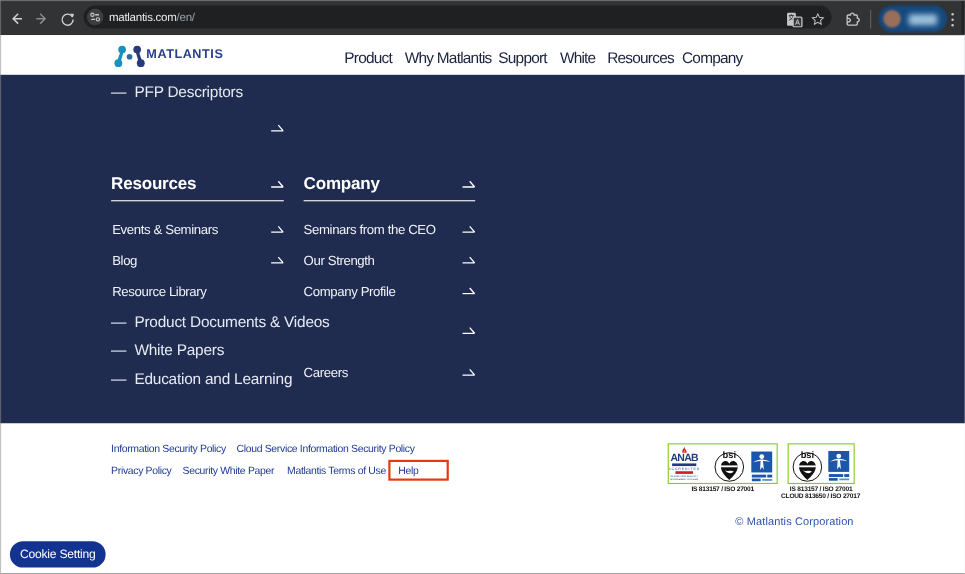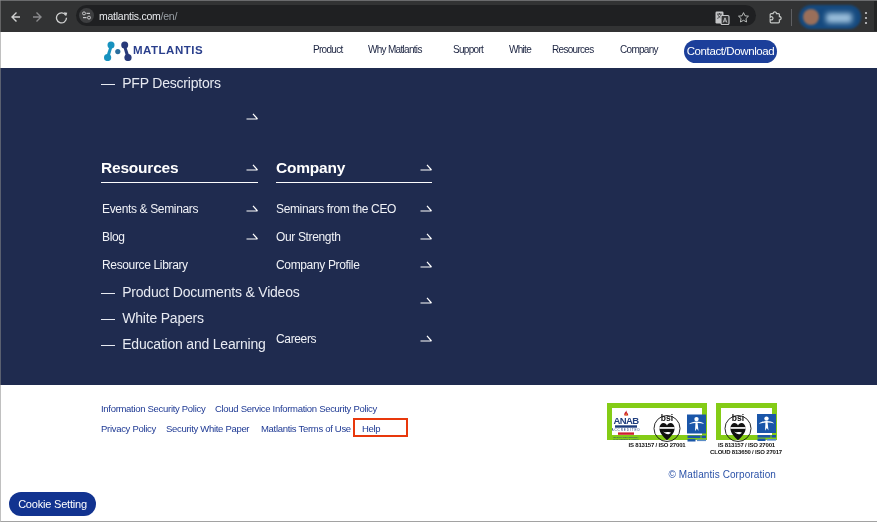--- a/index.html
+++ b/index.html
@@ -26,7 +26,7 @@
     background:#9cc0dc; filter:blur(2.4px); }
   
   #header { position:absolute; left:0; top:32px; width:800px; height:36px; background:#fff; }
-  .nav { position:absolute; top:12px; font-size:10px; letter-spacing:-0.7px; color:#1b2340; }
+  .nav { position:absolute; top:12px; font-size:14px; letter-spacing:-0.7px; color:#1b2340; }
   #contactbtn { position:absolute; left:684px; top:8px; width:93px; height:23px;
     background:#1c3f9a; border-radius:12px; color:#fff; font-size:11.5px; letter-spacing:-0.4px;
     text-align:center; line-height:23px; }

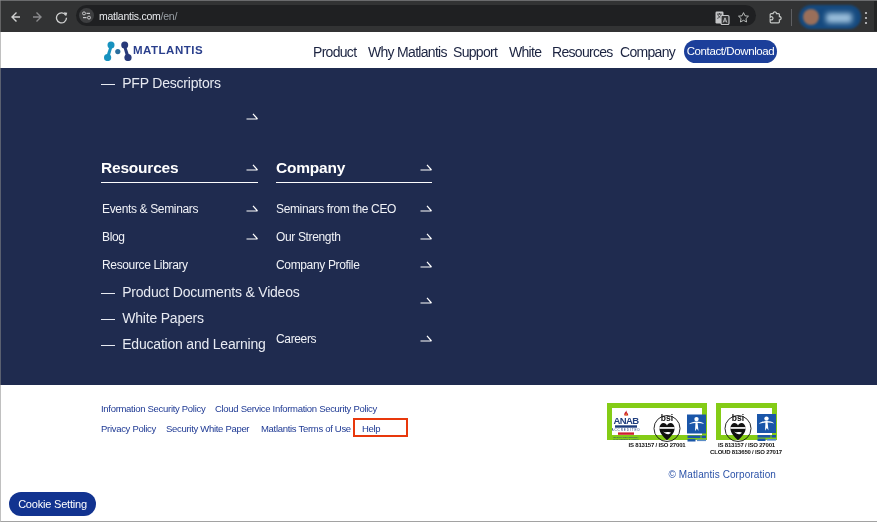--- a/index.html
+++ b/index.html
@@ -137,7 +137,6 @@
   <div class="nav" style="left:509px">White</div>
   <div class="nav" style="left:552px">Resources</div>
   <div class="nav" style="left:620px">Company</div>
-  <div id="contactbtn">Contact/Download</div>
 </div>
 
 <div id="navy">

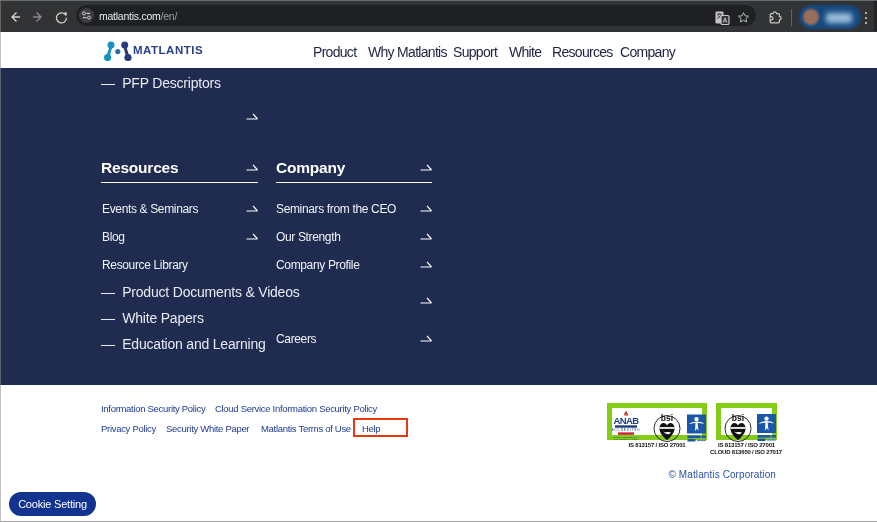--- a/index.html
+++ b/index.html
@@ -50,7 +50,7 @@
   #cookie { position:absolute; left:9px; top:107px; width:87px; height:24px; background:#123390;
     border-radius:12.5px; color:#fff; font-size:11px; letter-spacing:-0.2px; text-align:center;
     line-height:24px; }
-  .badgebox { position:absolute; border:5px solid #84cc16; background:#fff;text-decoration:underline; }
+  .badgebox { position:absolute; border:1px solid #84cc16; background:#fff;text-decoration:underline; }
   .cap { position:absolute; font-size:6px; font-weight:bold; color:#111; letter-spacing:-0.2px;
     text-align:center; white-space:nowrap; }
   #pageedge { position:absolute; left:0; top:0; width:877px; height:522px;

